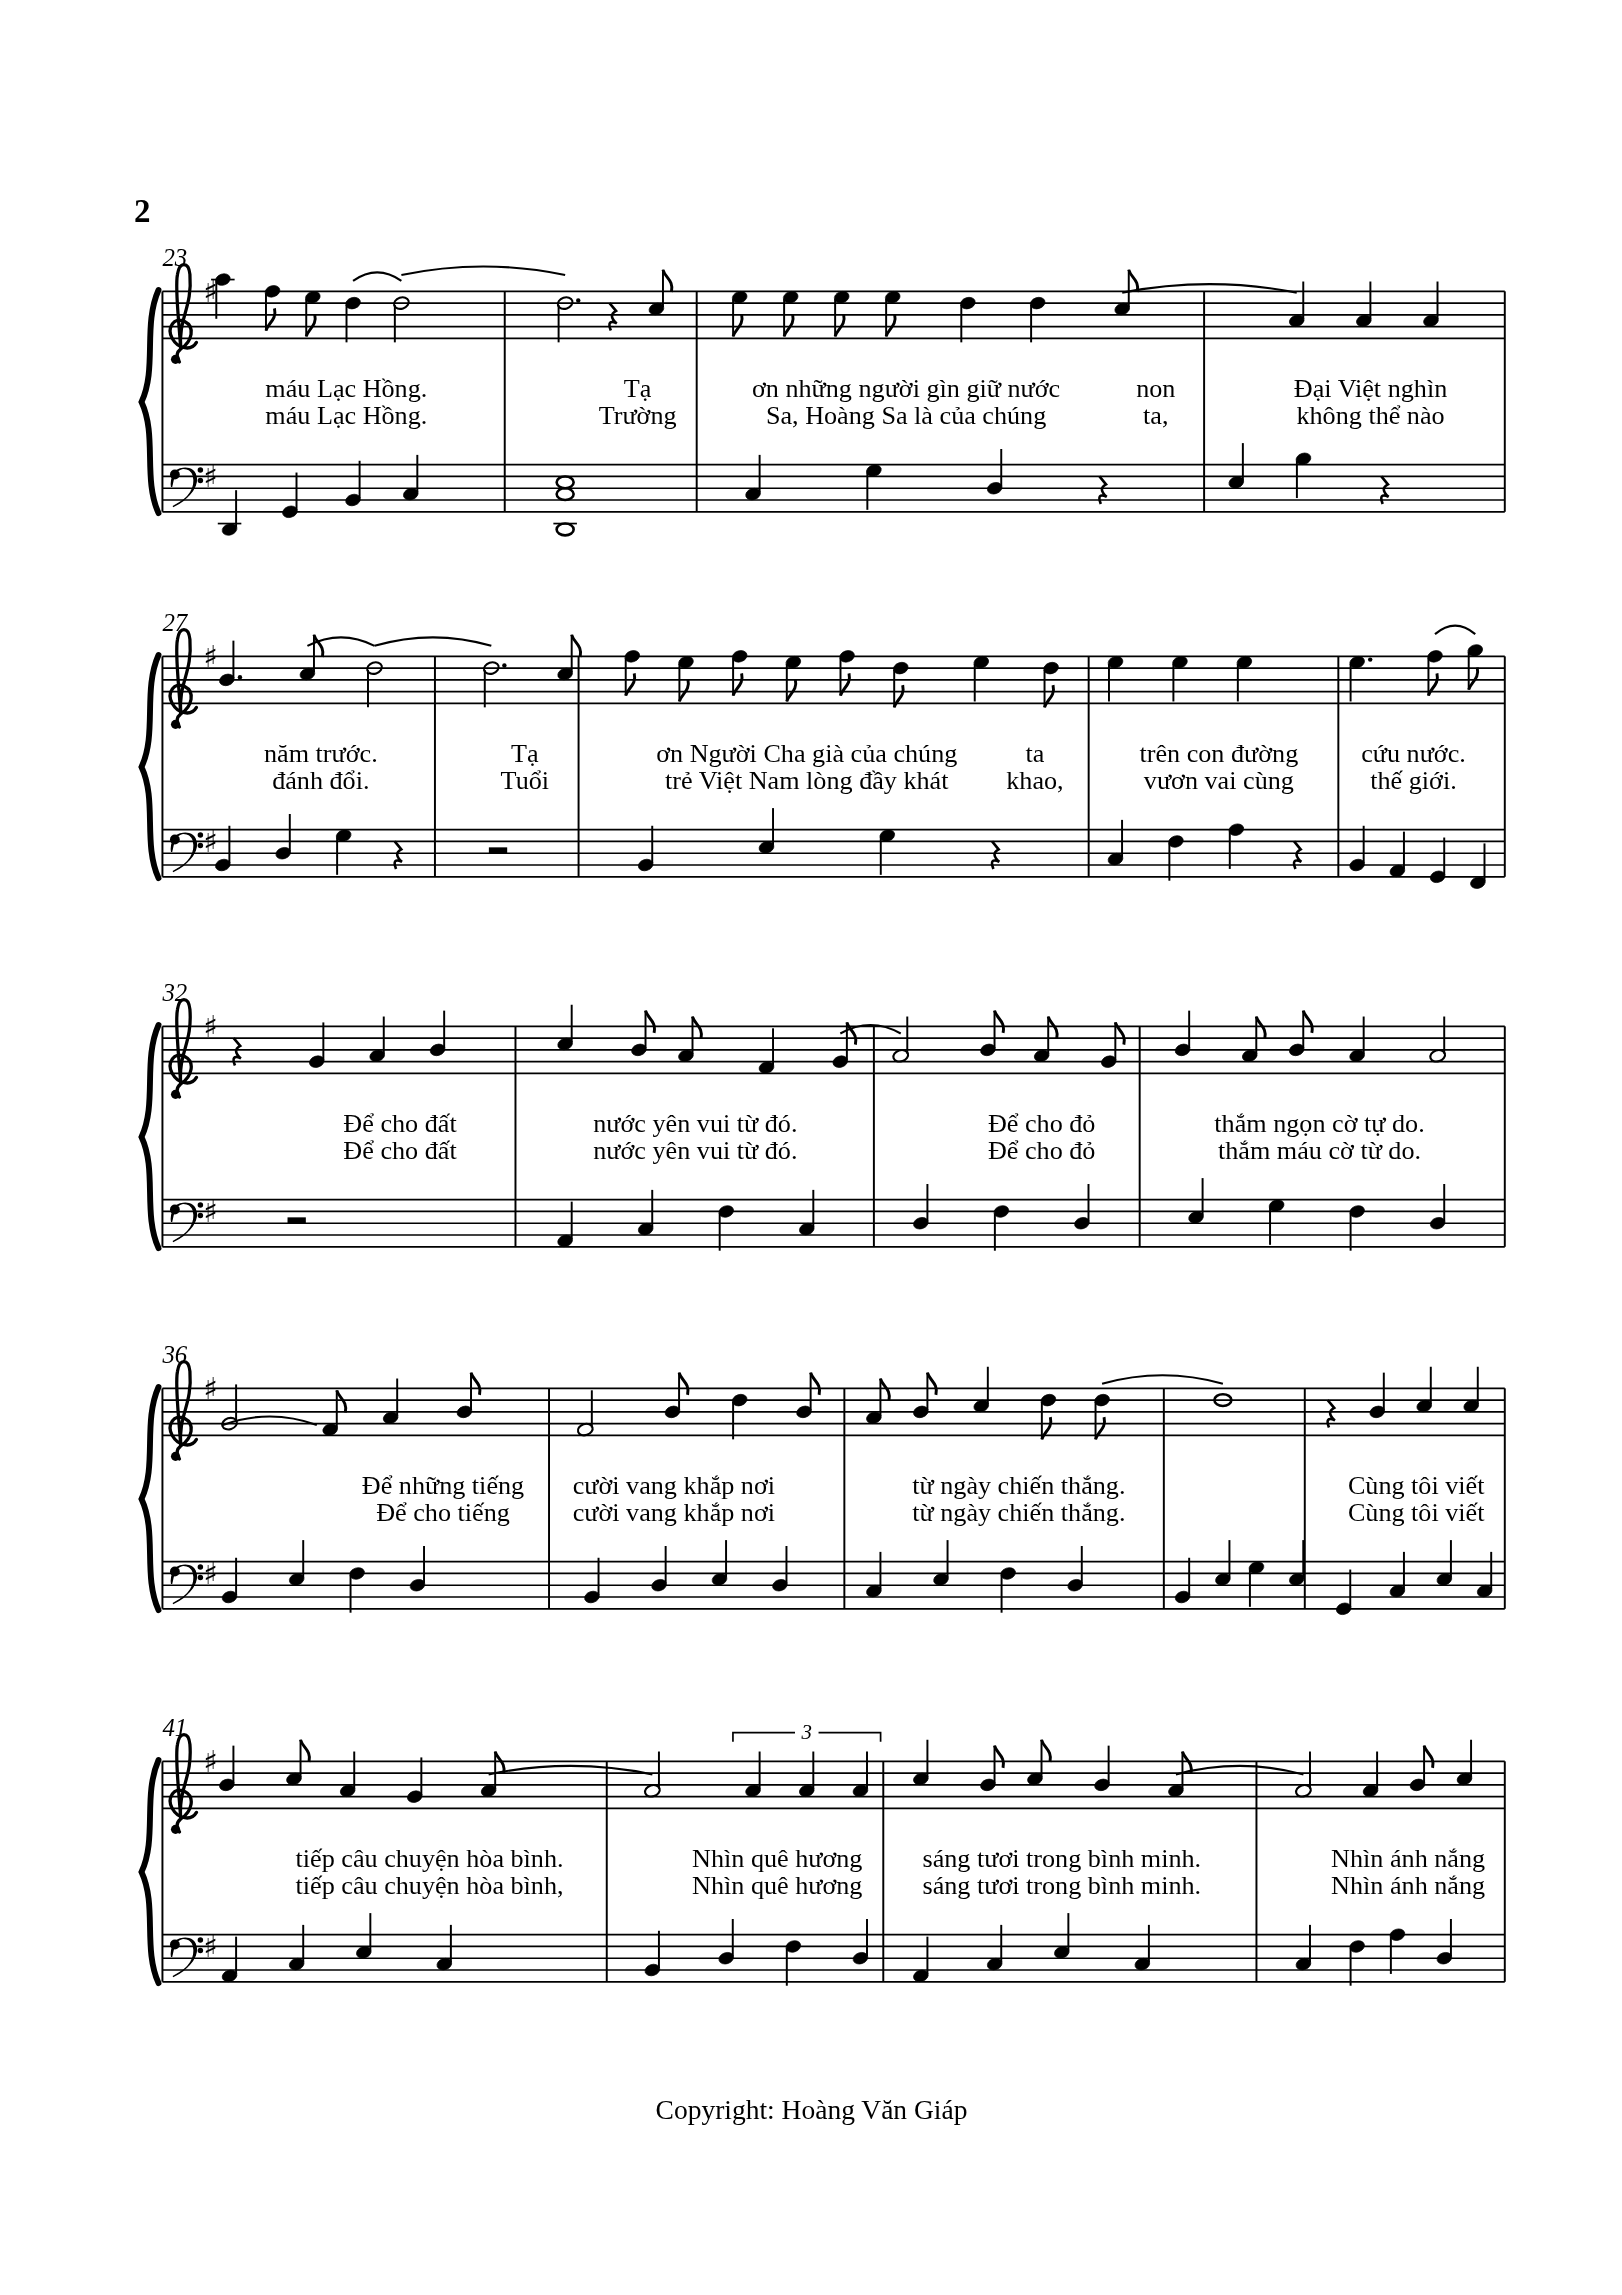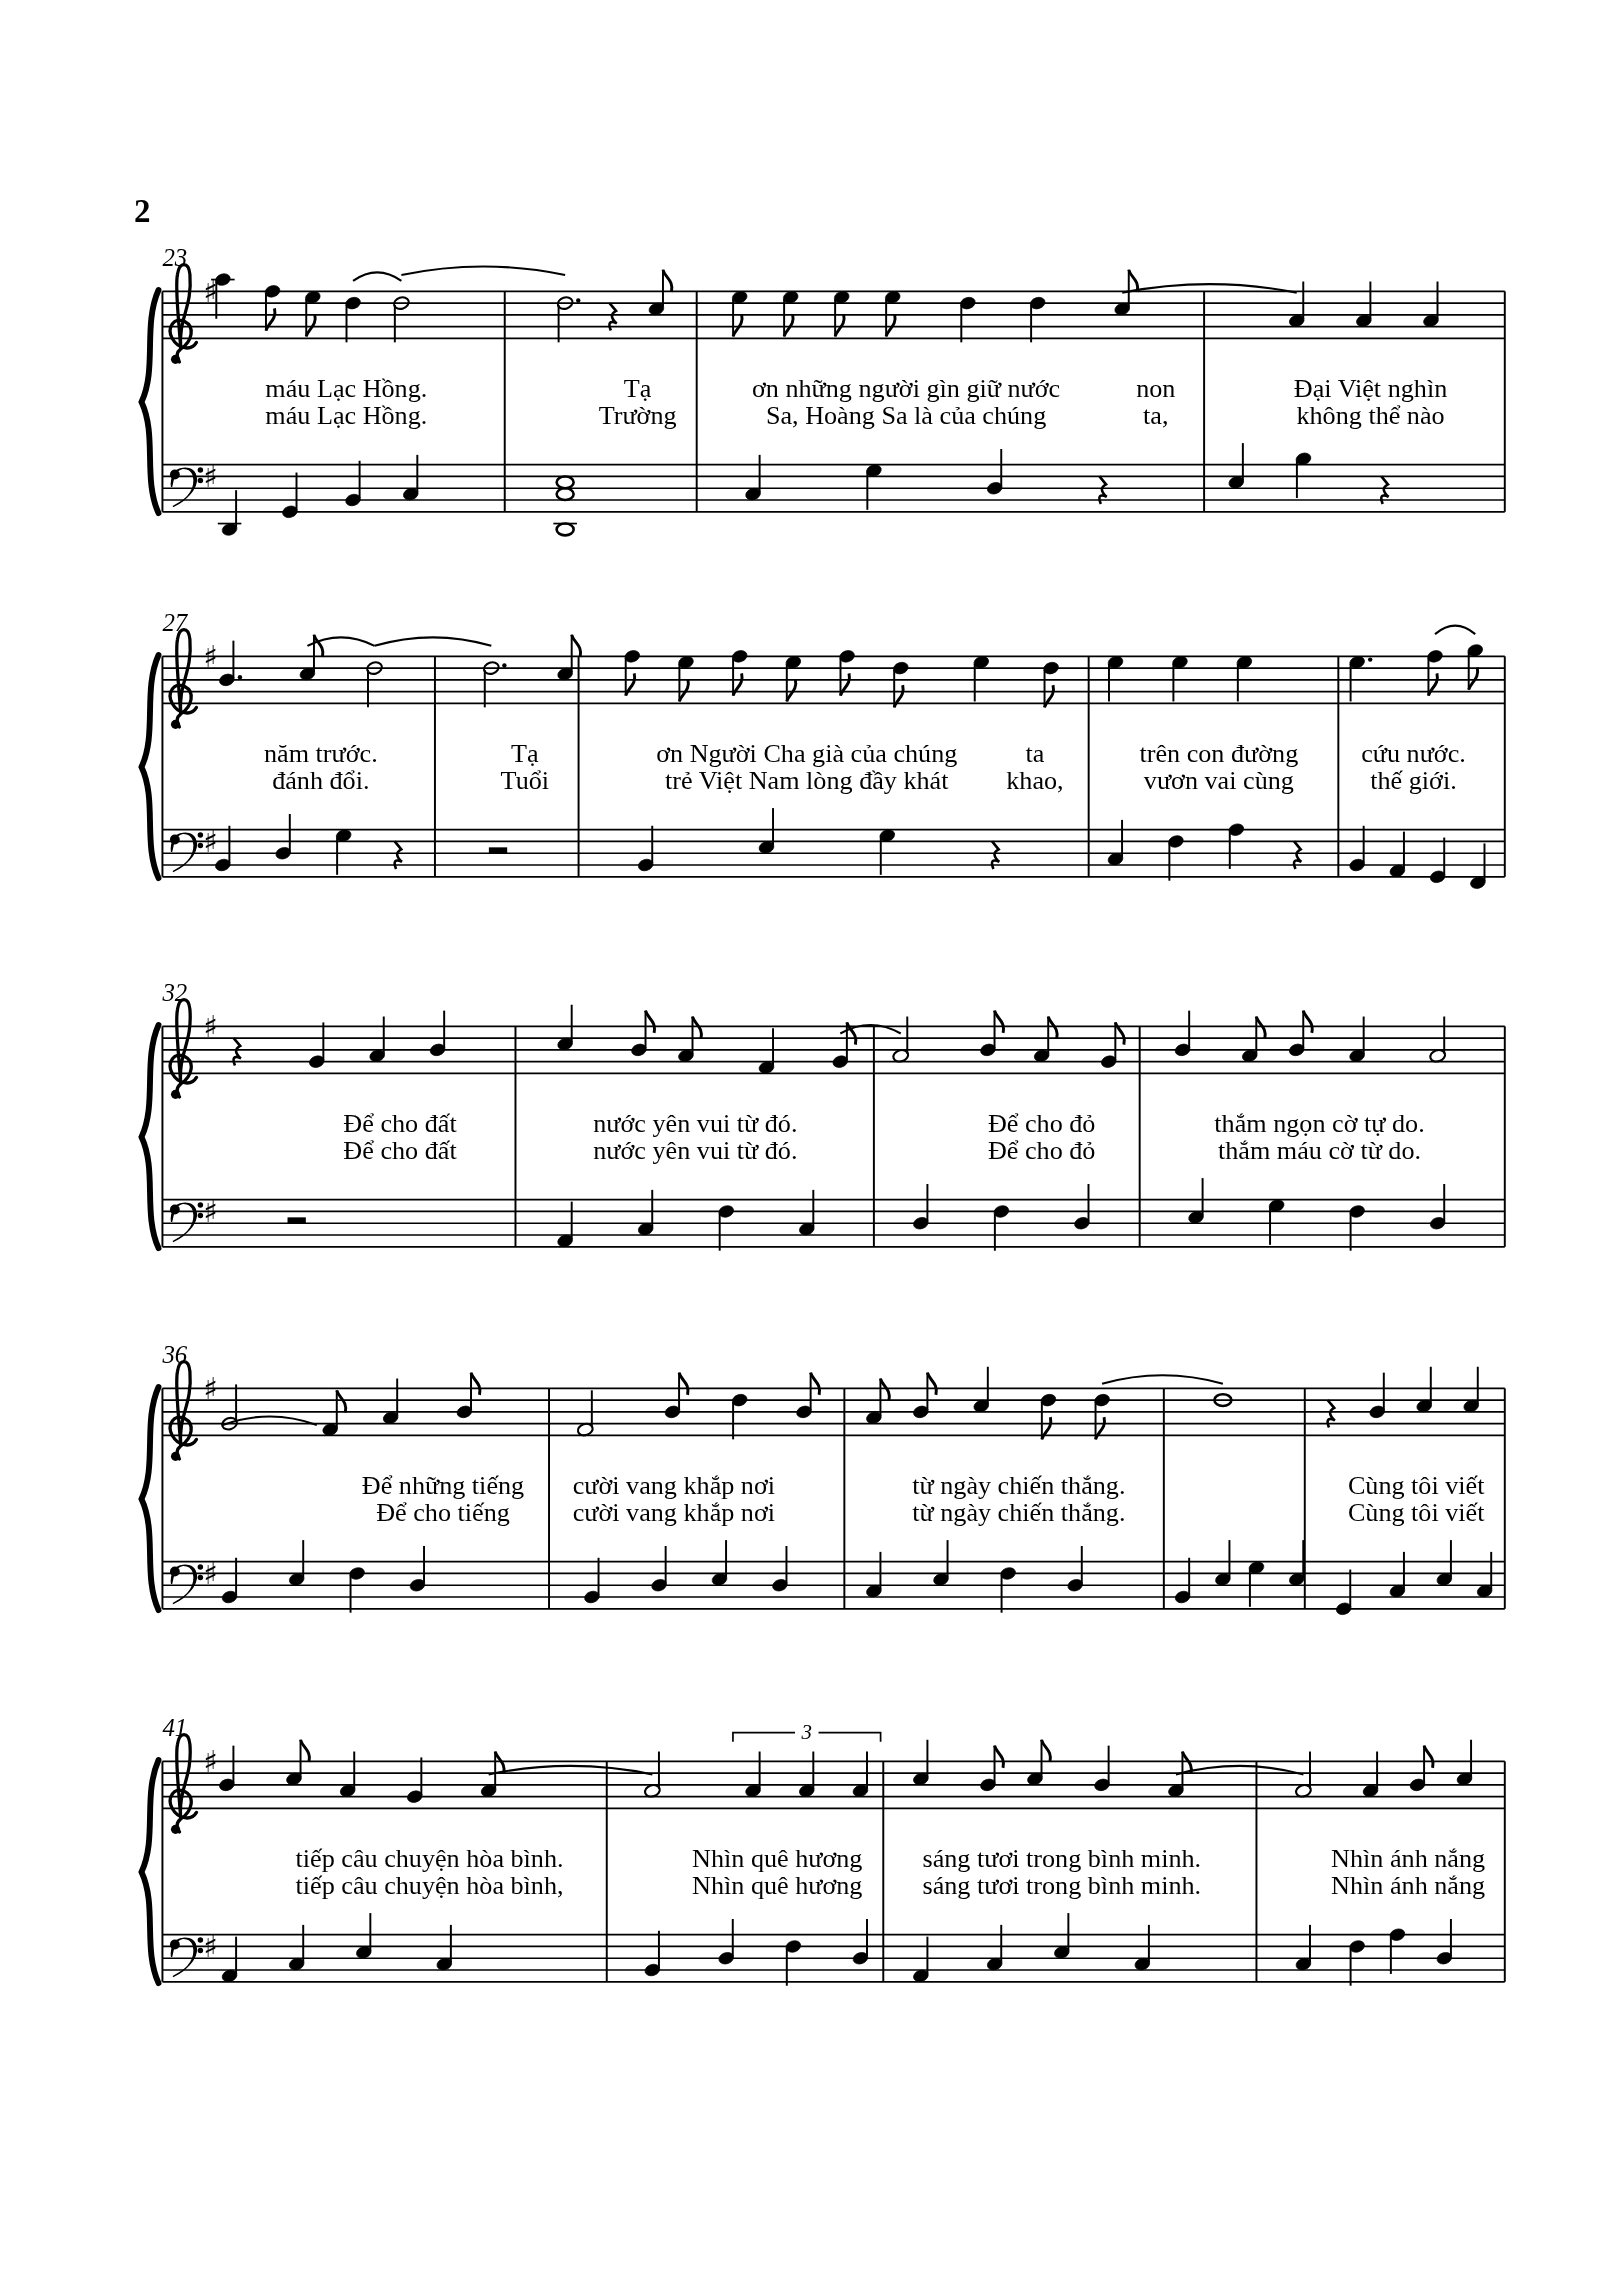--- a/index.html
+++ b/index.html
@@ -649,6 +649,7 @@
         <text x="1952.256" y="283" class="lyric" text-anchor="middle">Nhìn ánh nắng</text>
       </svg>
     </div>
+  <div class="copyright">Copyright: Hoàng Văn Giáp</div>
 </div>
 
 

